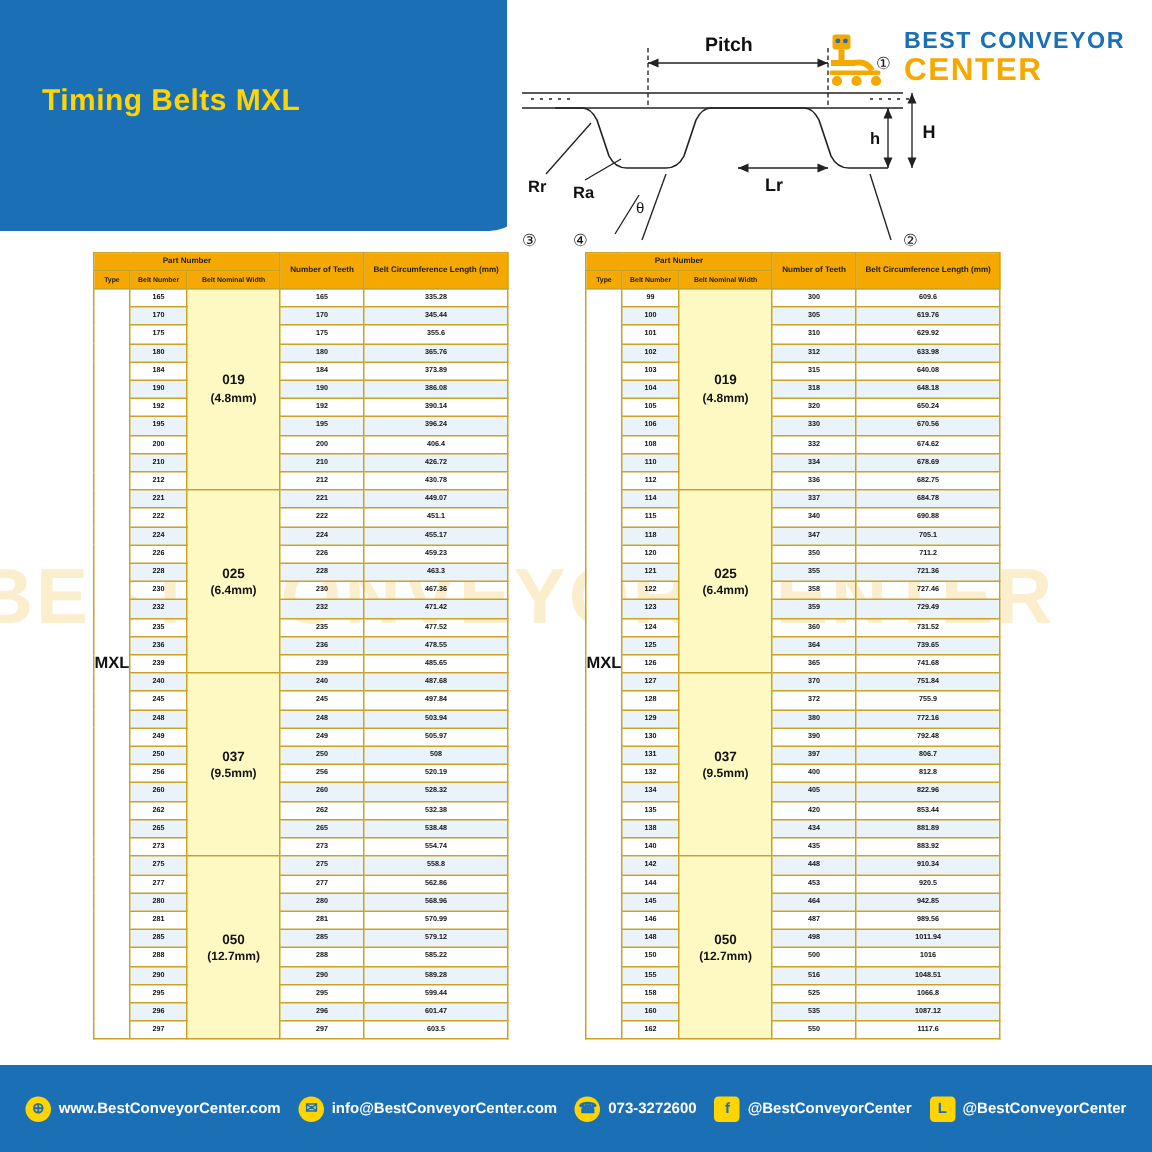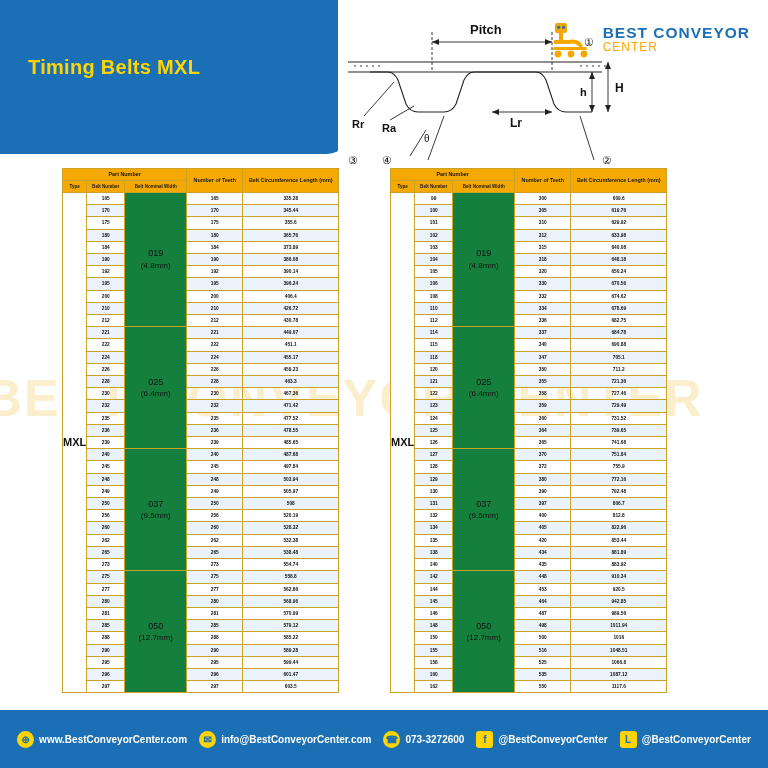--- a/index.html
+++ b/index.html
@@ -46,7 +46,7 @@
     color:#1b6fb5; font-size:15.5px; font-weight:bold; letter-spacing:1px;text-align:center;
   }
   .logo-text .l2 {
-    color:#f5a800; font-size:12px; font-weight:normal; letter-spacing:1px;
+    color:#f5a800; font-size:21px; font-weight:bold; letter-spacing:1px;
   }
 
   

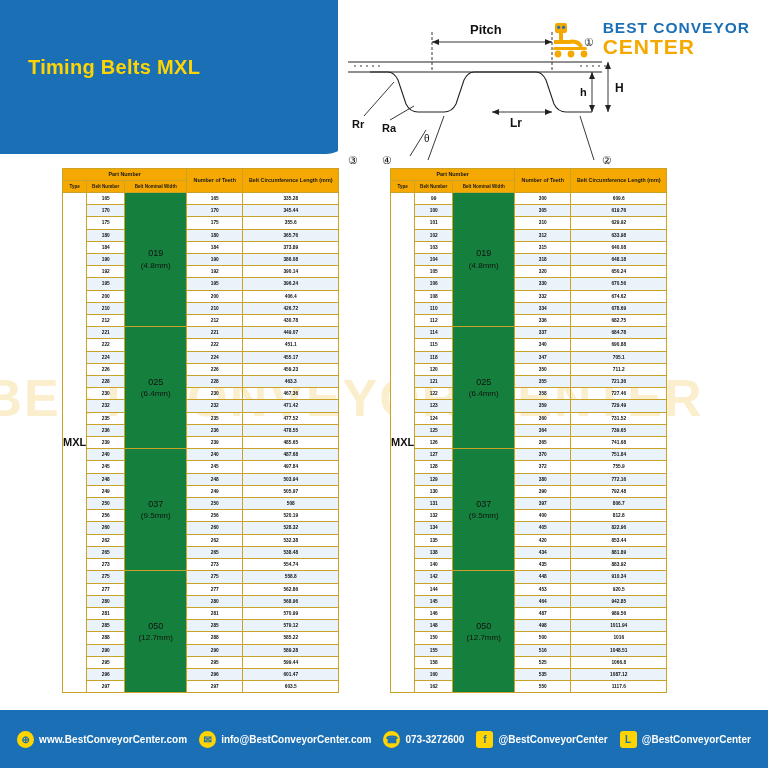--- a/index.html
+++ b/index.html
@@ -104,8 +104,8 @@
     margin-left:27px;
   }
   td.width {
-    font-size:9px; font-weight:normal; color:#111; line-height:1.25;
-    background:#15803d;
+    font-size:9px; font-weight:bold; color:#111; line-height:1.25;
+    background:#fef9c3;
   }
   td.width .sub { font-size:8px; }
 

